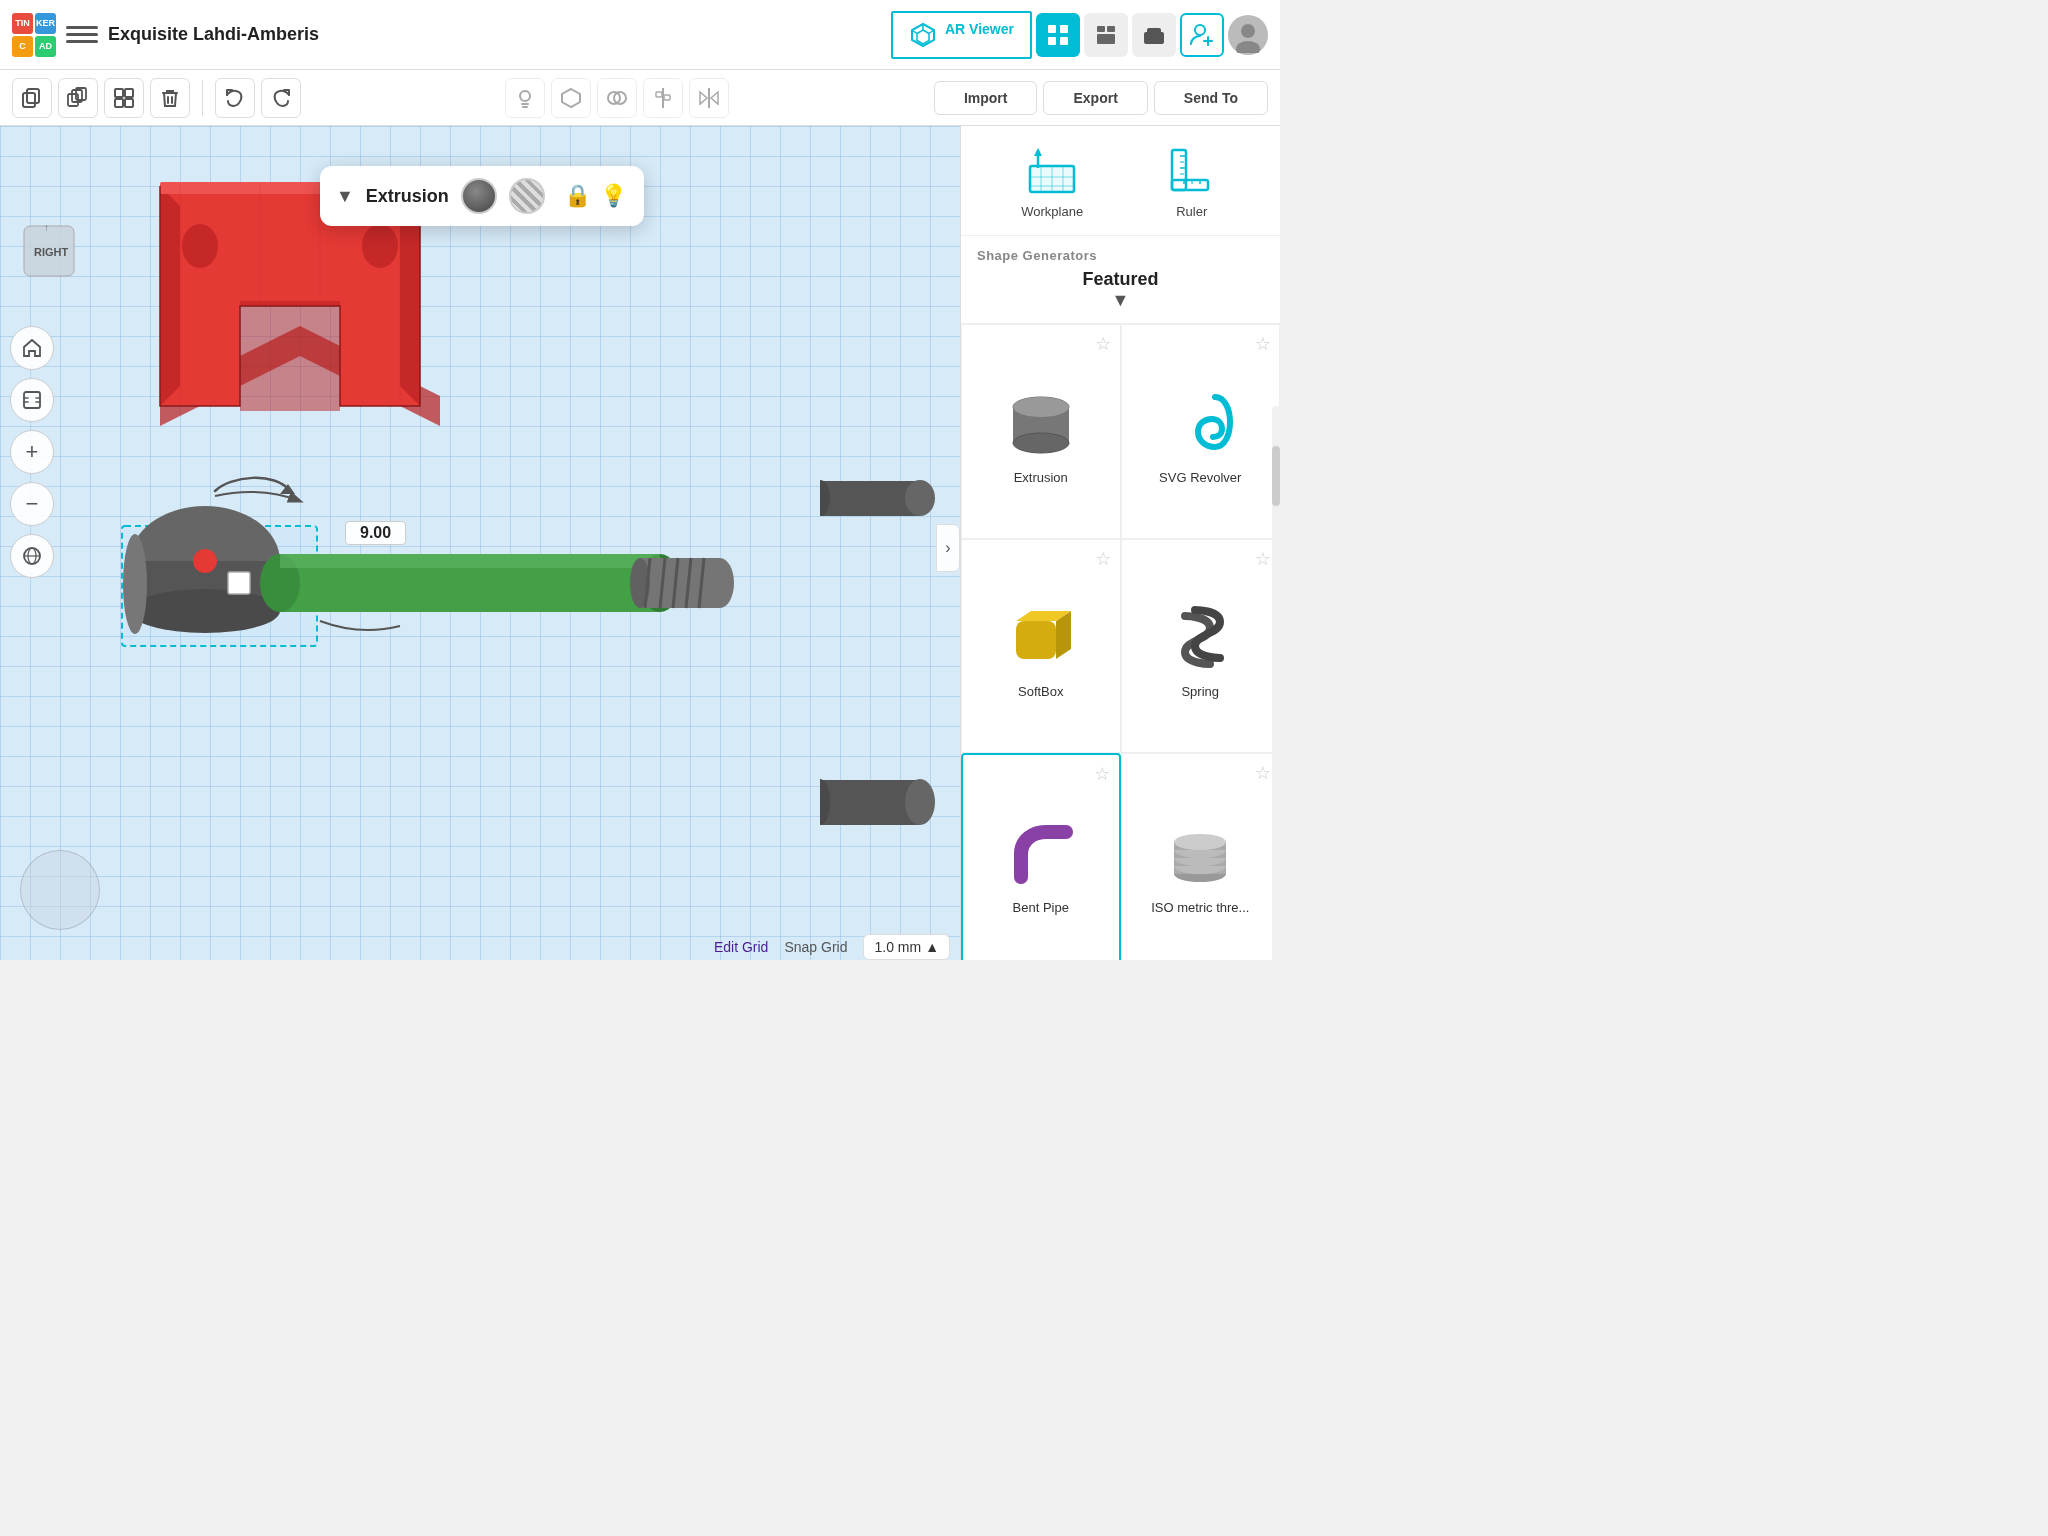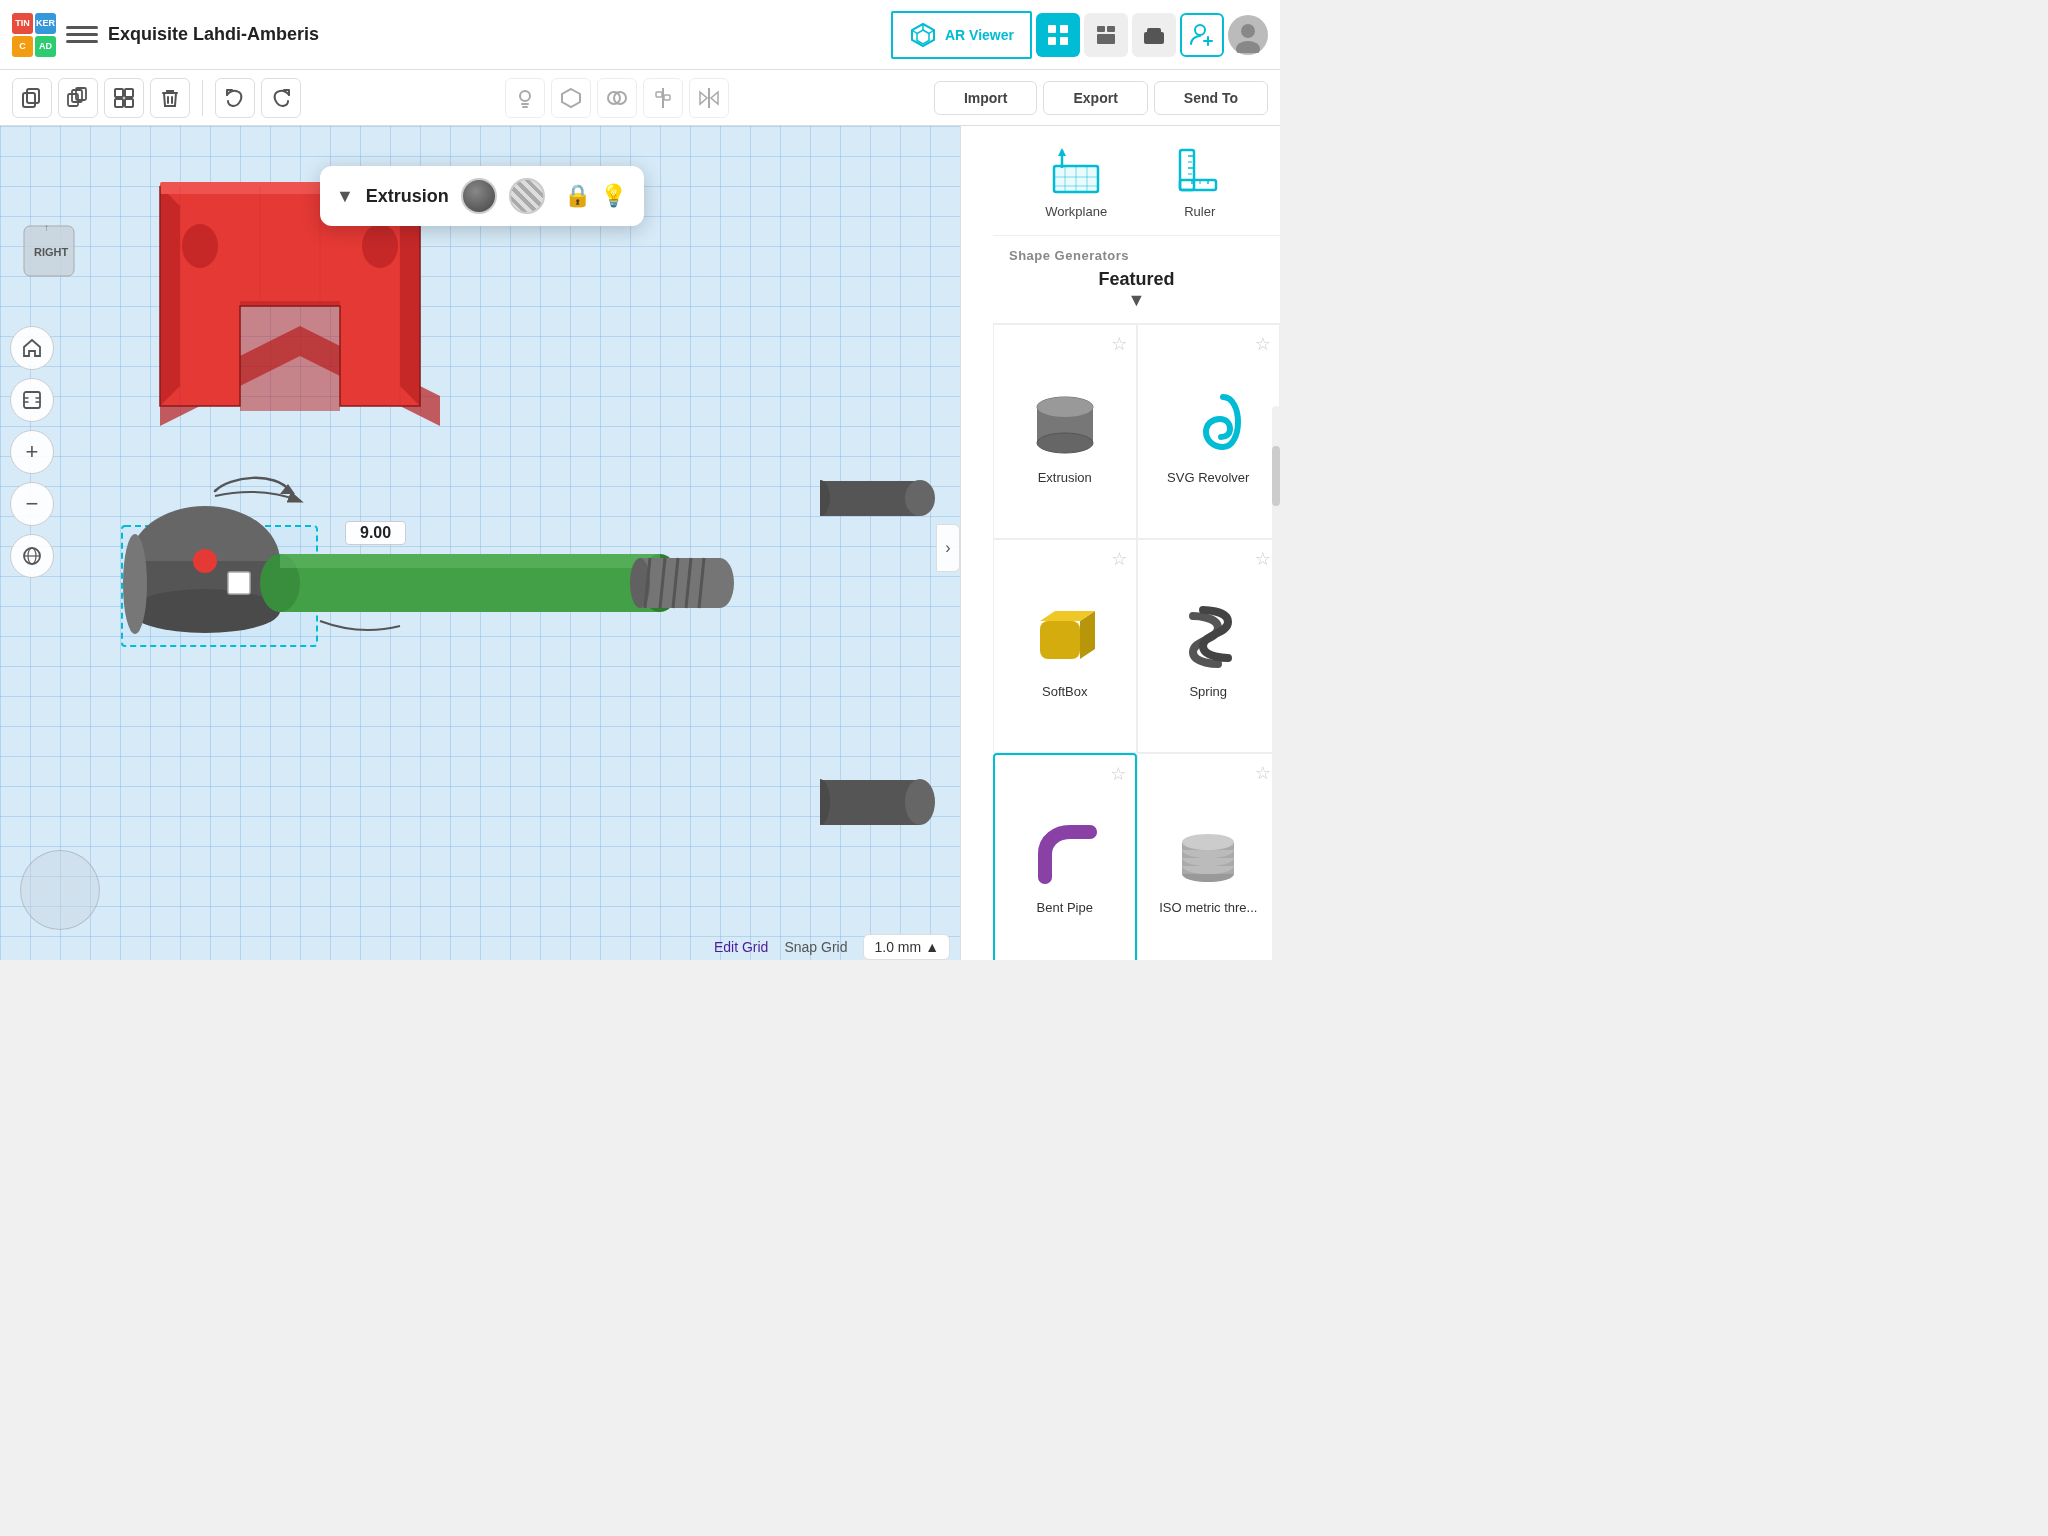--- a/index.html
+++ b/index.html
@@ -20,7 +20,7 @@
     .project-title { font-size: 18px; font-weight: 600; color: #222; flex: 1; }
 
     .top-right-tools { display: flex; align-items: center; gap: 4px; margin-left: auto; }
-    .ar-viewer-btn { display: flex; align-items: center; gap: 8px; padding: 8px 16px; border: 2px solid #00bcd4; border-radius: 2px; background: white; cursor: pointer; font-size: 14px; font-weight: 600; color: #00bcd4; }
+    .ar-viewer-btn { display: flex; gap: 8px; padding: 8px 16px; border: 2px solid #00bcd4; border-radius: 2px; background: white; cursor: pointer; font-size: 14px; font-weight: 600; color: #00bcd4; }
     .ar-icon { width: 28px; height: 28px; }
 
     .tool-btn-square { width: 44px; height: 44px; border-radius: 6px; border: none; cursor: pointer; display: flex; align-items: center; justify-content: center; font-size: 18px; }

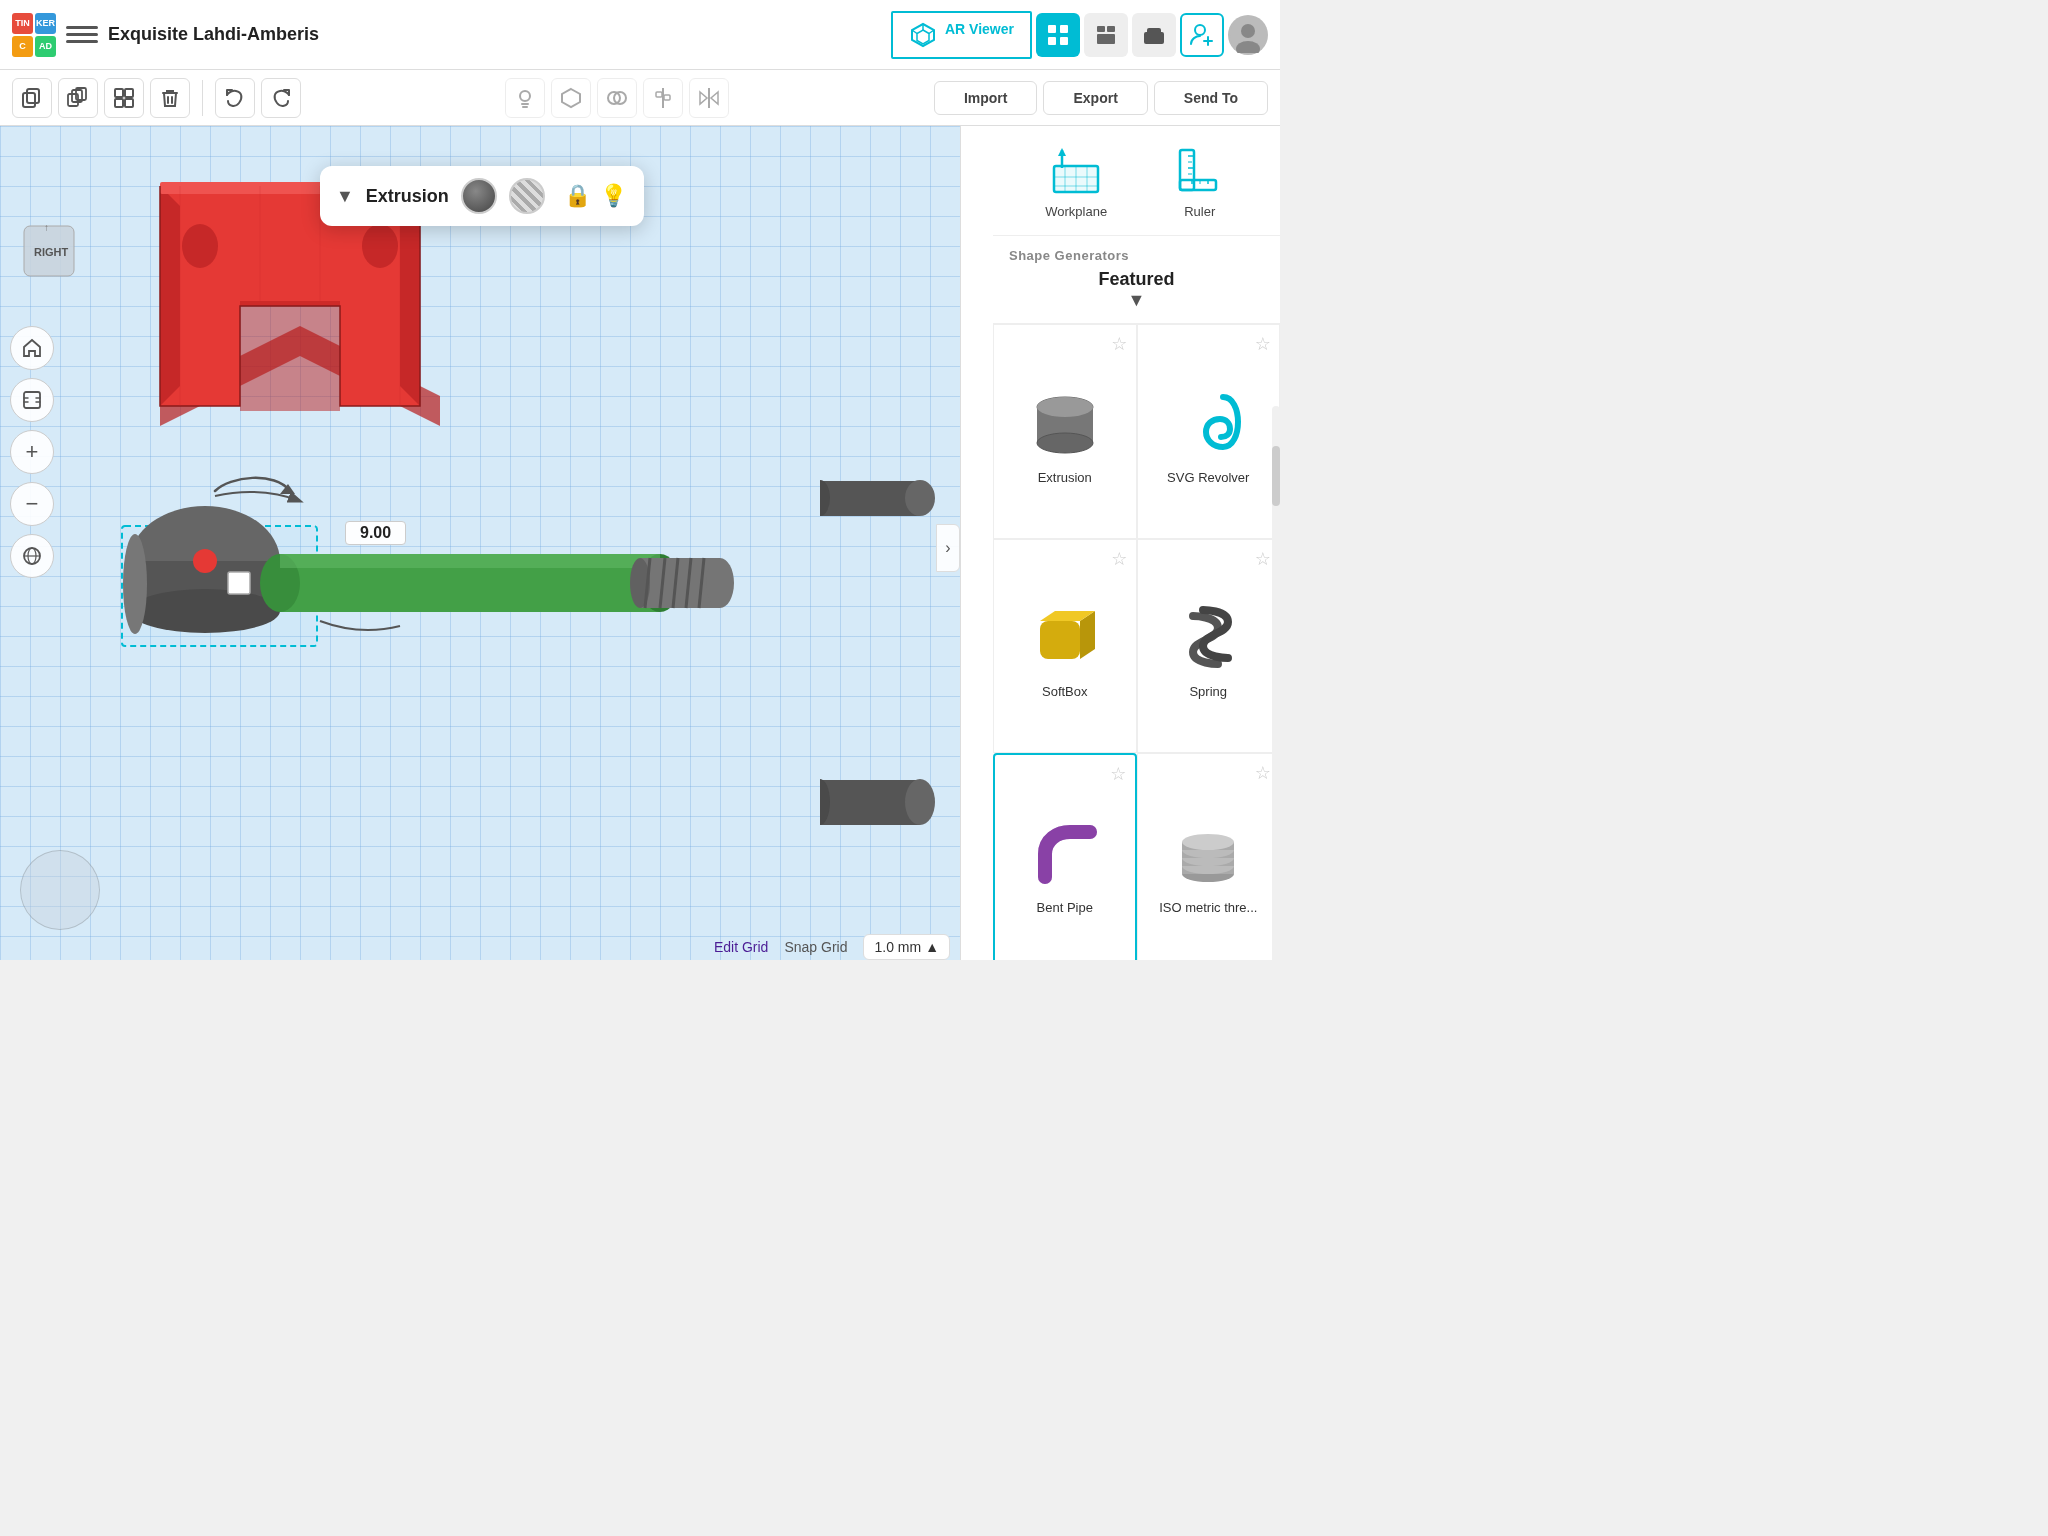--- a/index.html
+++ b/index.html
@@ -430,7 +430,7 @@
 
   </div>
 
-  <div class="right-panel" style="position:relative;padding-left:32px;">
+  <div class="right-panel" style="position:relative;">
 
     <div class="panel-tools">
       <div class="panel-tool">

